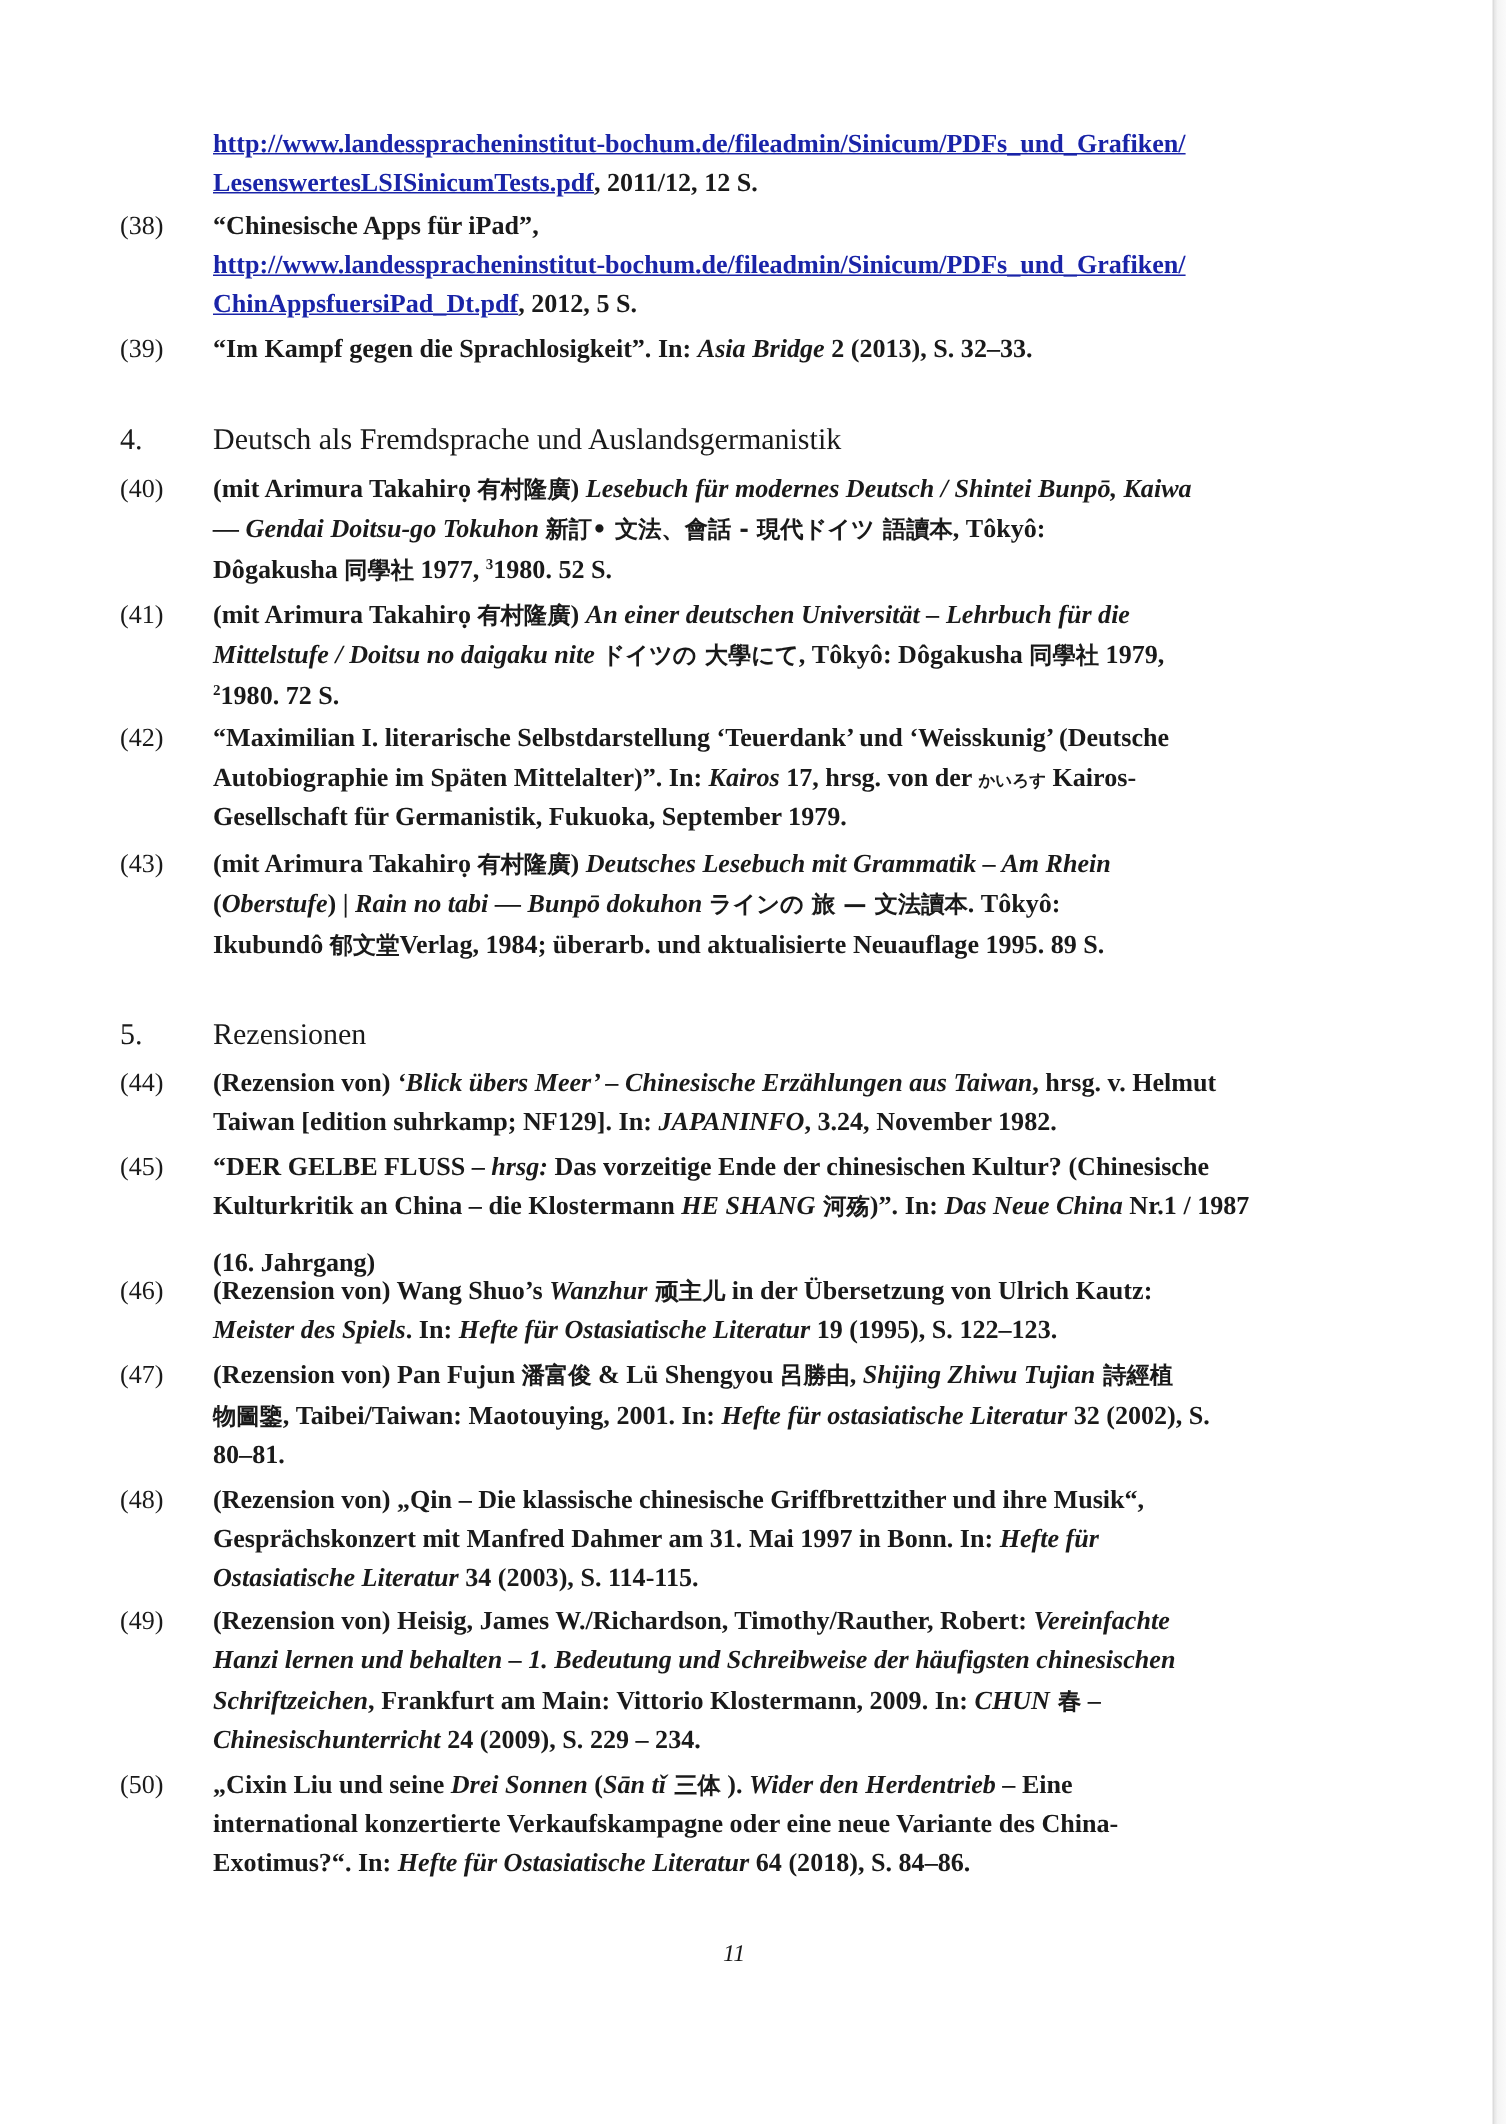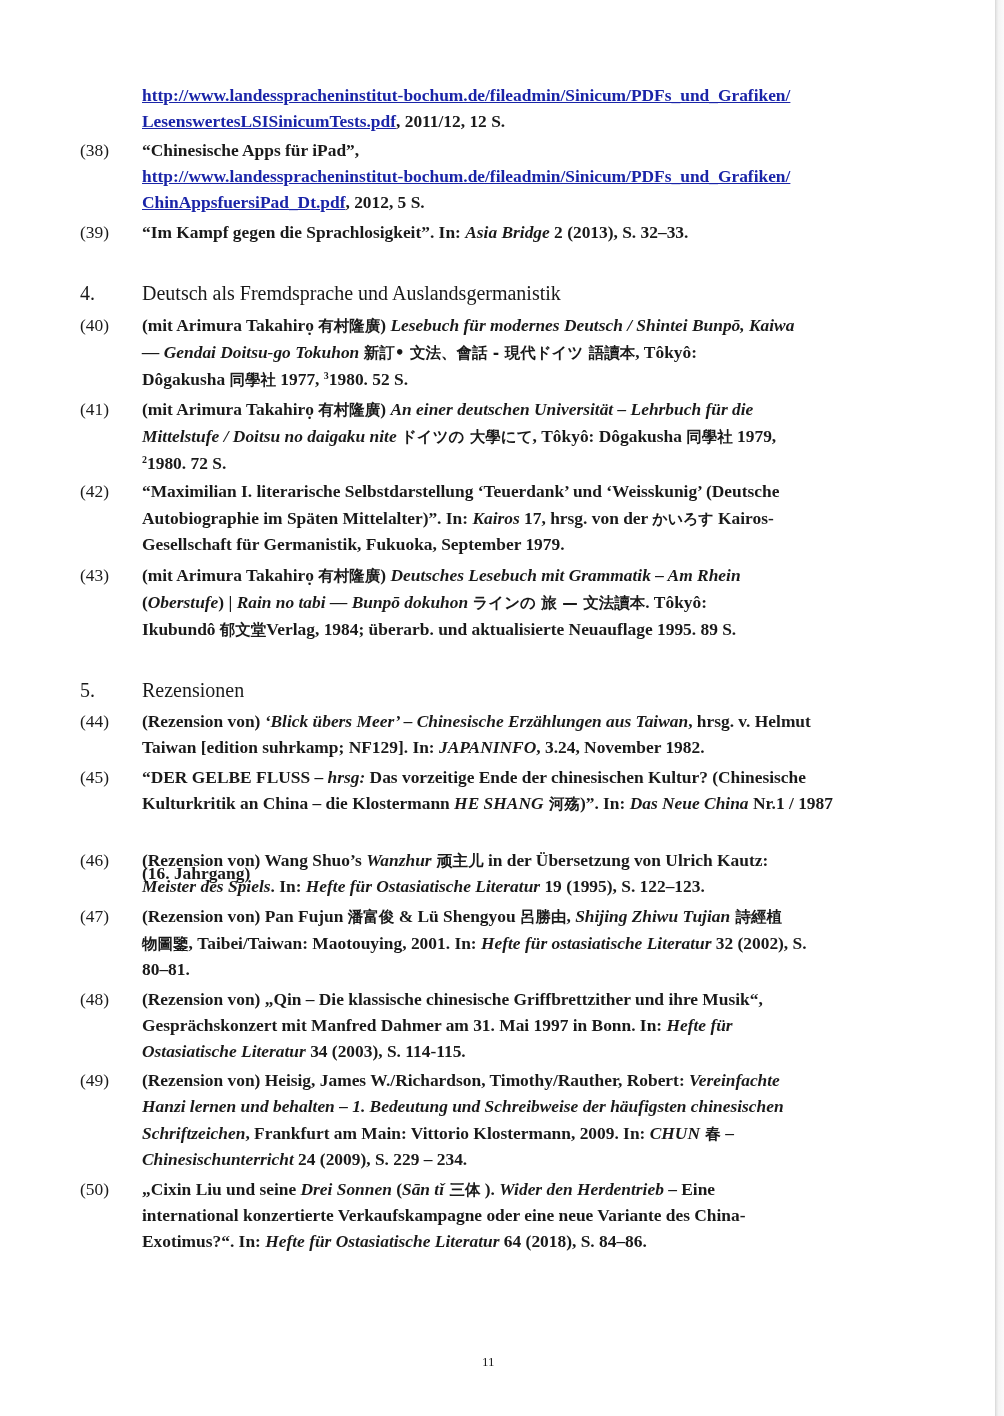--- a/index.html
+++ b/index.html
@@ -74,7 +74,7 @@
   <div class="num" style="top:478px">(42)</div>
   <div class="line" style="top:478px">“Maximilian I. literarische Selbstdarstellung ‘Teuerdank’ und ‘Weisskunig’ (Deutsche</div>
   <div class="line" style="top:505px">
-    <span>Autobiographie im Späten Mittelalter)”. In: </span><i>Kairos</i><span> 17, hrsg. von der </span><span class="cjk" style="font-size:15px">かいろす</span><span> Kairos-</span>
+    <span>Autobiographie im Späten Mittelalter)”. In: </span><i>Kairos</i><span> 17, hrsg. von der </span><span class="cjk" style="font-size:11px">かいろす</span><span> Kairos-</span>
   </div>
   <div class="line" style="top:531px">Gesellschaft für Germanistik, Fukuoka, September 1979.</div>
 

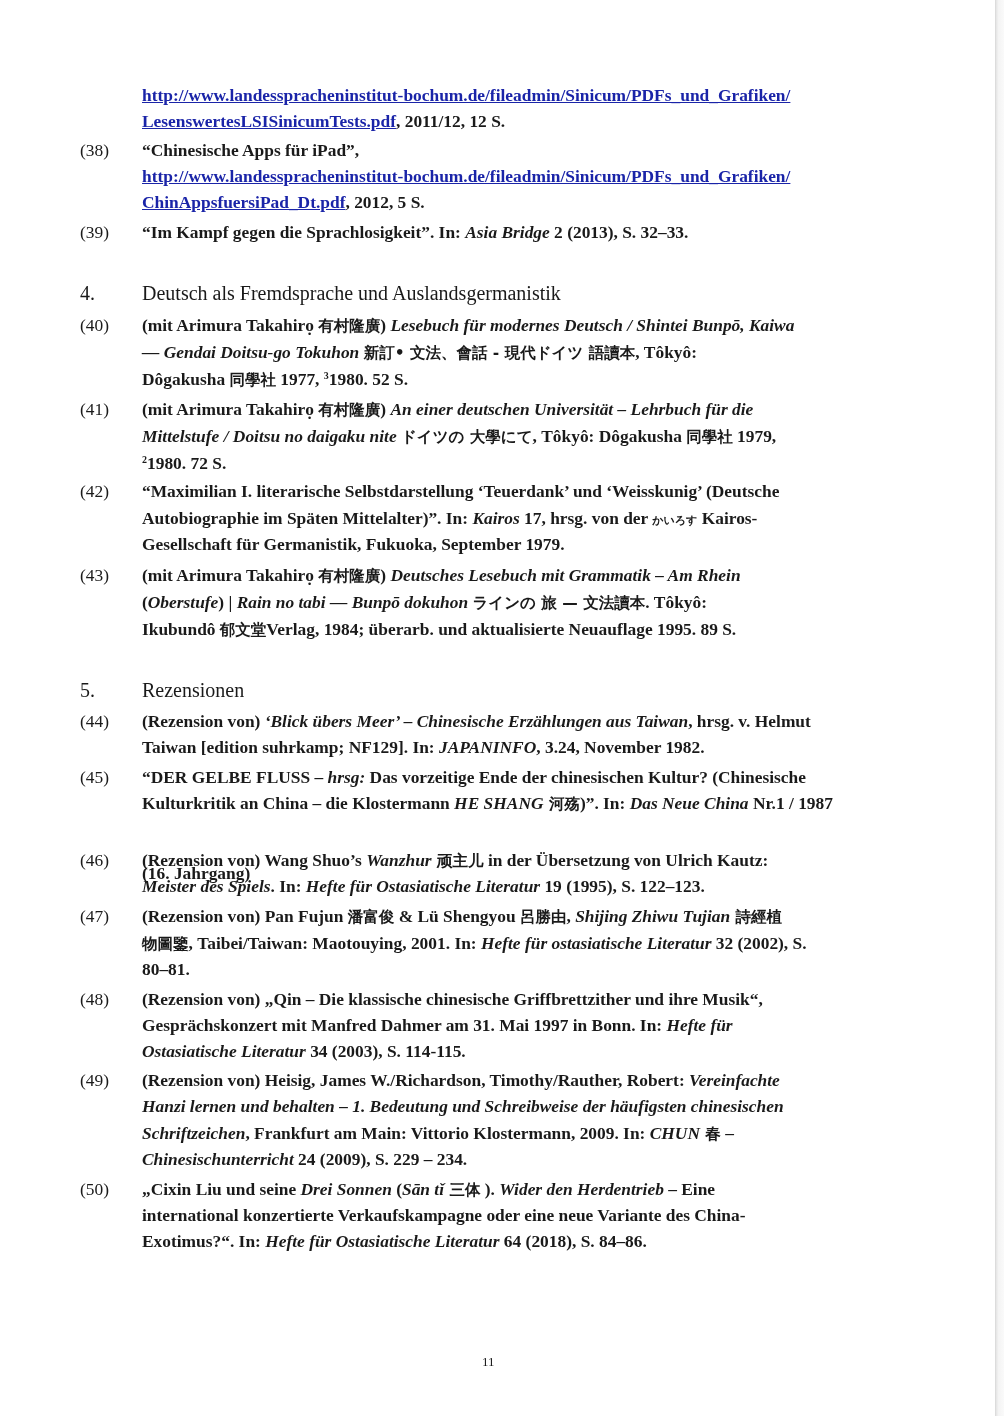--- a/index.html
+++ b/index.html
@@ -107,7 +107,7 @@
   <div class="line" style="top:790px">
     <span>Kulturkritik an China – die Klostermann </span><i>HE SHANG</i><span class="cjk"> 河殇</span><span>)”. In: </span><i>Das Neue China</i><span> Nr.1 / 1987</span>
   </div>
-  <div class="line" style="top:860px">(16. Jahrgang)</div>
+  <div class="line" style="top:828px">(16. Jahrgang)</div>
 
   <div class="num" style="top:847px">(46)</div>
   <div class="line" style="top:847px">

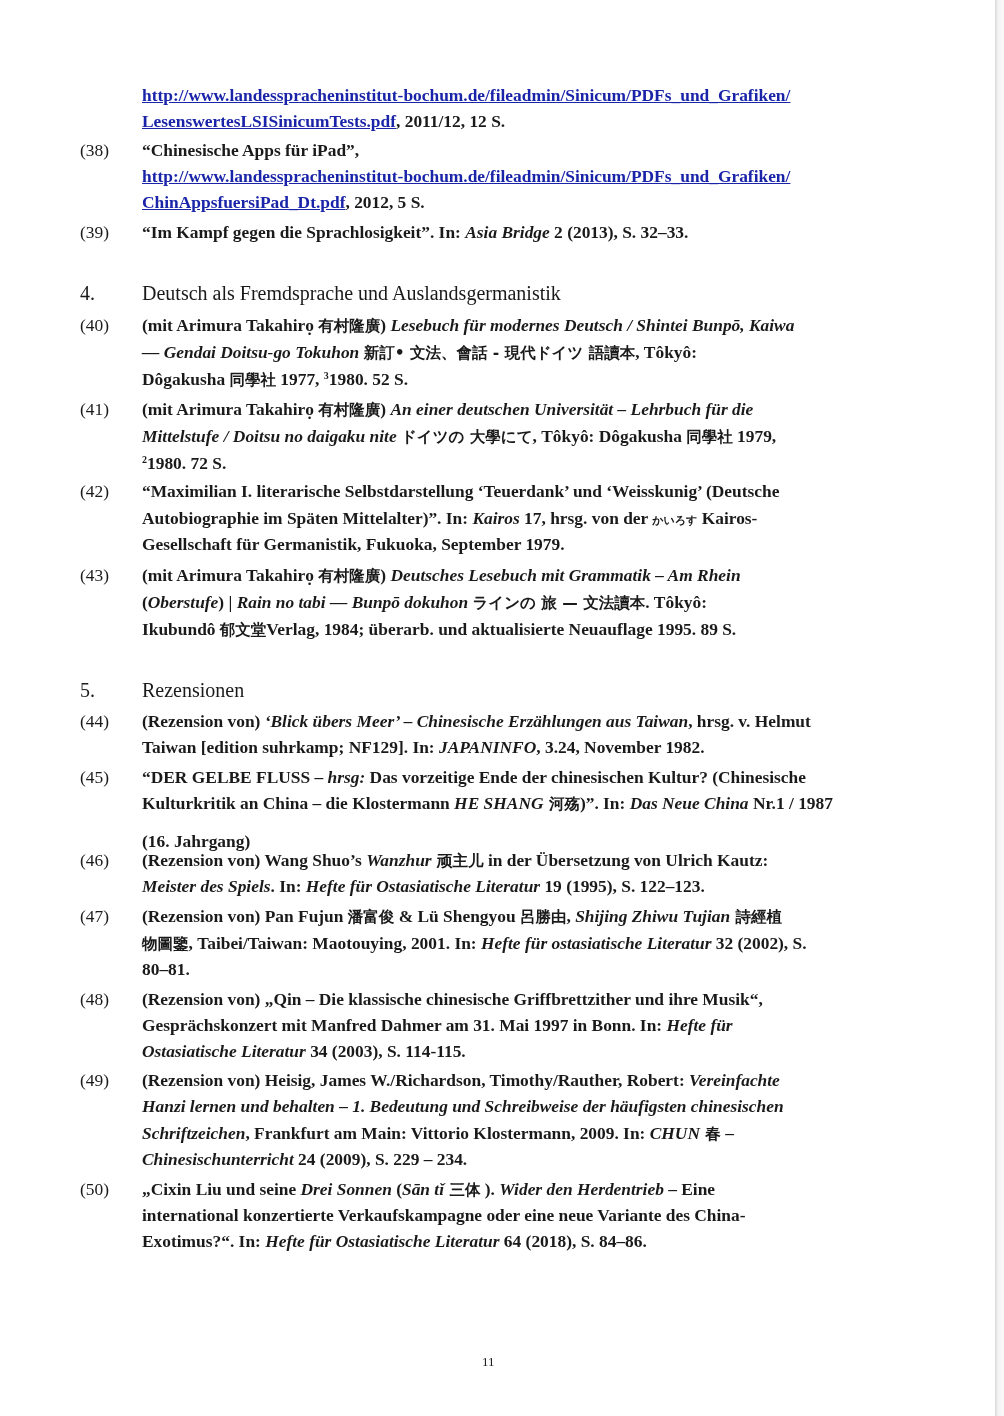--- a/index.html
+++ b/index.html
@@ -16,7 +16,7 @@
   i { font-style: italic; }
   .cjk { font-family: "DejaVu Sans", sans-serif; font-size: 15.5px; }
   sup { font-size: 10px; vertical-align: 6px; line-height: 0; }
-  .pageno { position: absolute; left: 482px; top: 1354px; font-size: 13px; }
+  .pageno { position: absolute; left: 482px; top: 1294px; font-size: 16px; font-style: italic; }
 </style>
 </head>
 <body>

